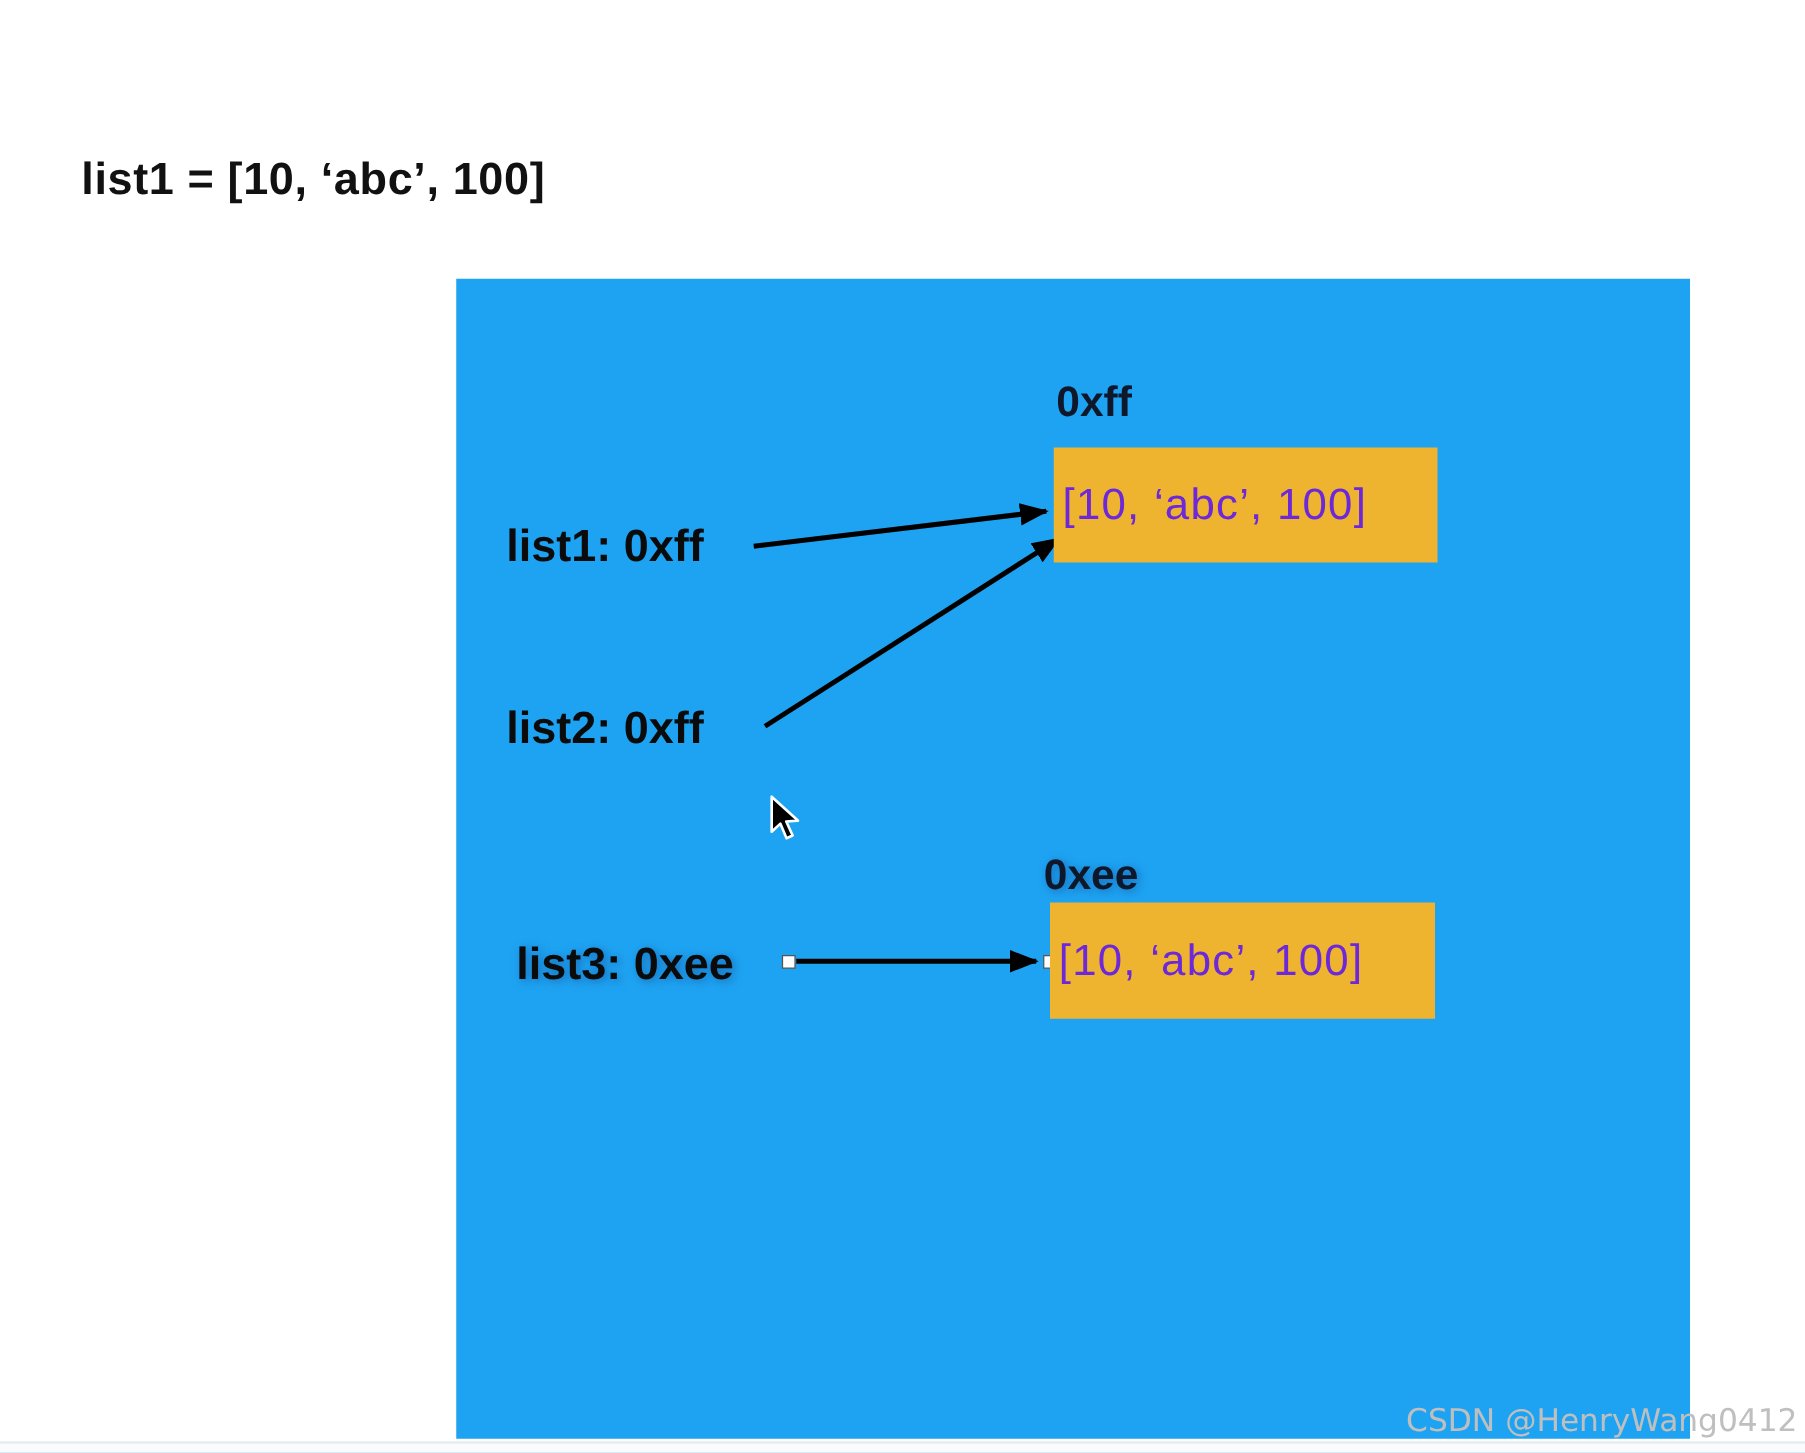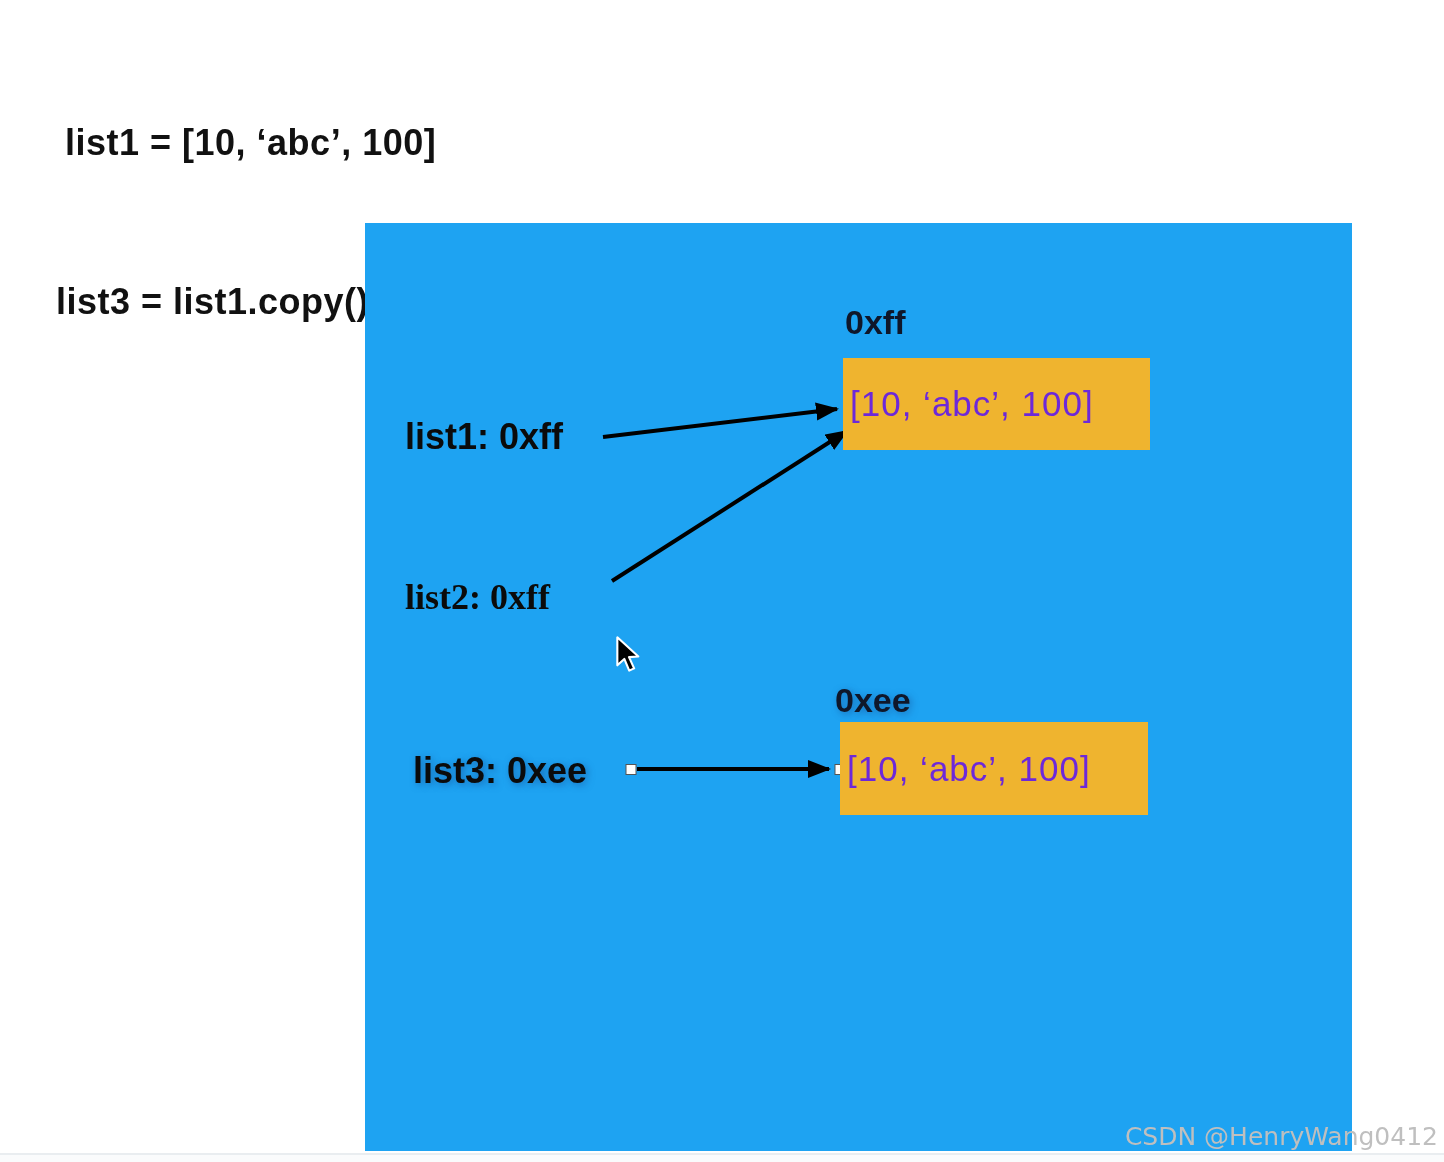--- a/index.html
+++ b/index.html
@@ -109,7 +109,6 @@
 
   <div class="code-block">
     <div class="code-line first">list1 = [10, ‘abc’, 100]</div>
-    <div class="code-line">list3 = list1.copy()</div>
   </div>
 
   <div class="memory-canvas">

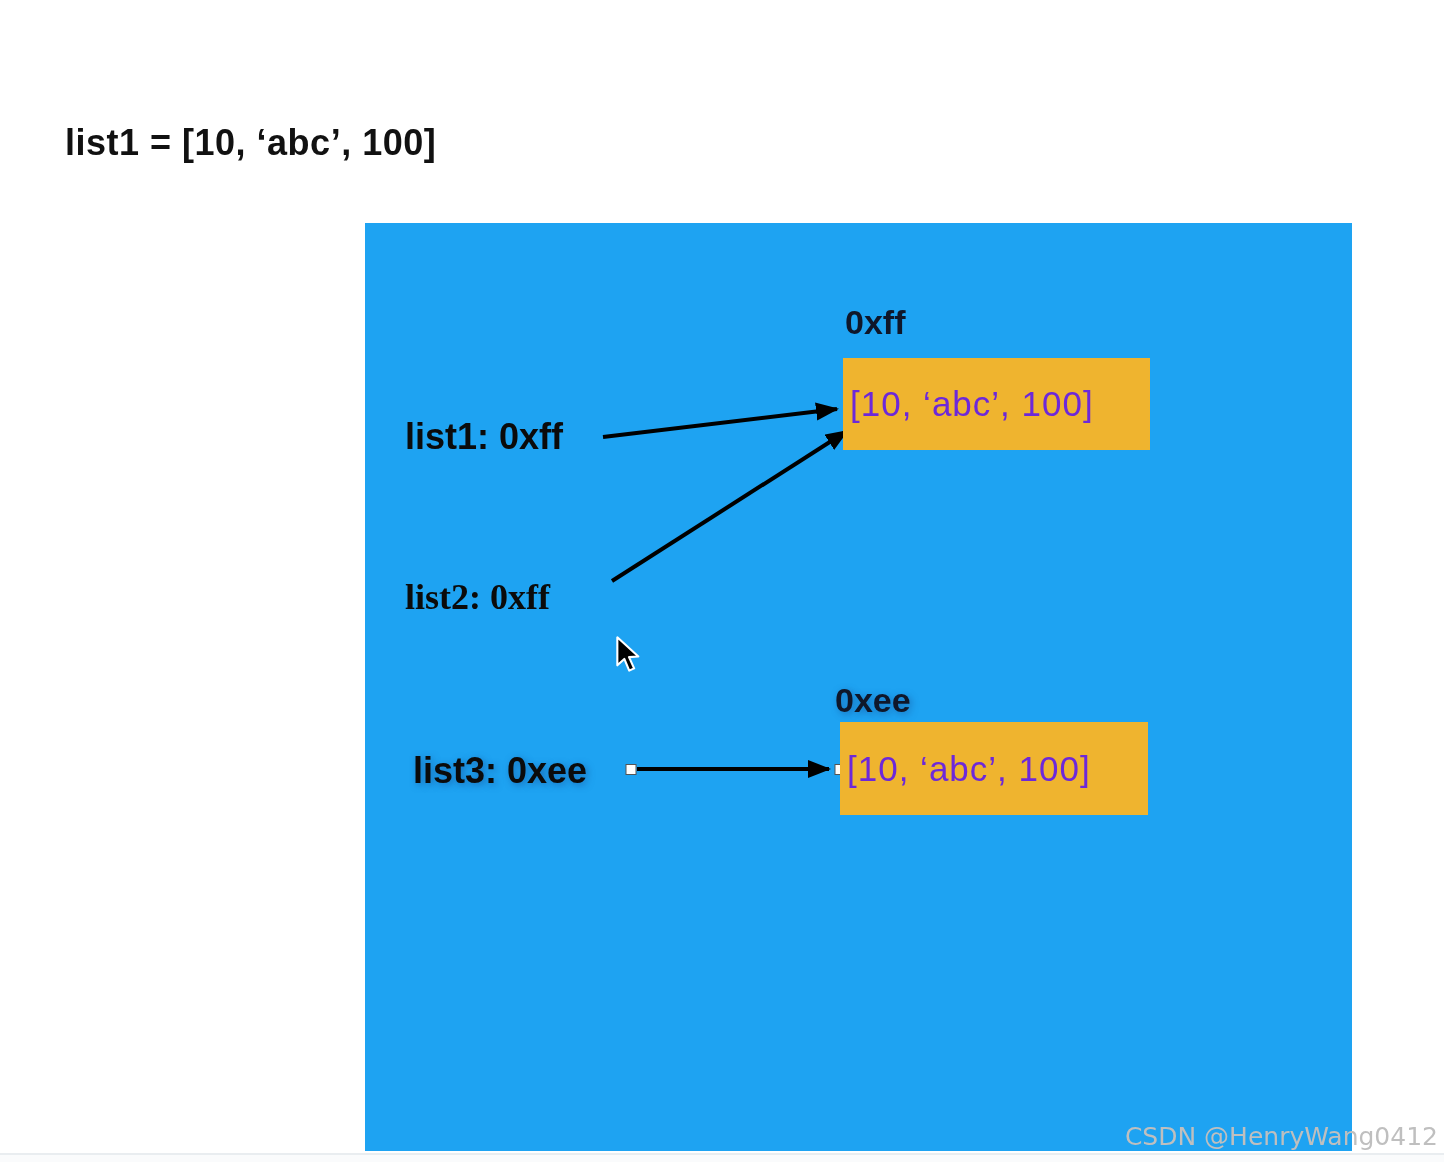--- a/index.html
+++ b/index.html
@@ -132,7 +132,7 @@
     </div>
 
     <div class="pointer-label" style="left:40px; top:193px;text-align:right;">list1: 0xff</div>
-    <div class="pointer-label" style="left:40px; top:353px;font-family:Liberation Serif, serif;">list2: 0xff</div>
+    <div class="pointer-label" style="left:40px; top:338px;">list2: 0xff</div>
 
     <svg class="cursor-icon" viewBox="0 0 24 34">
       <path d="M2,1 L2,25 L8,19.5 L12.2,29.5 L16.4,27.6 L12,18 L20,17.4 Z" fill="#000000" stroke="#ffffff" stroke-width="1.8" stroke-linejoin="round"></path>

